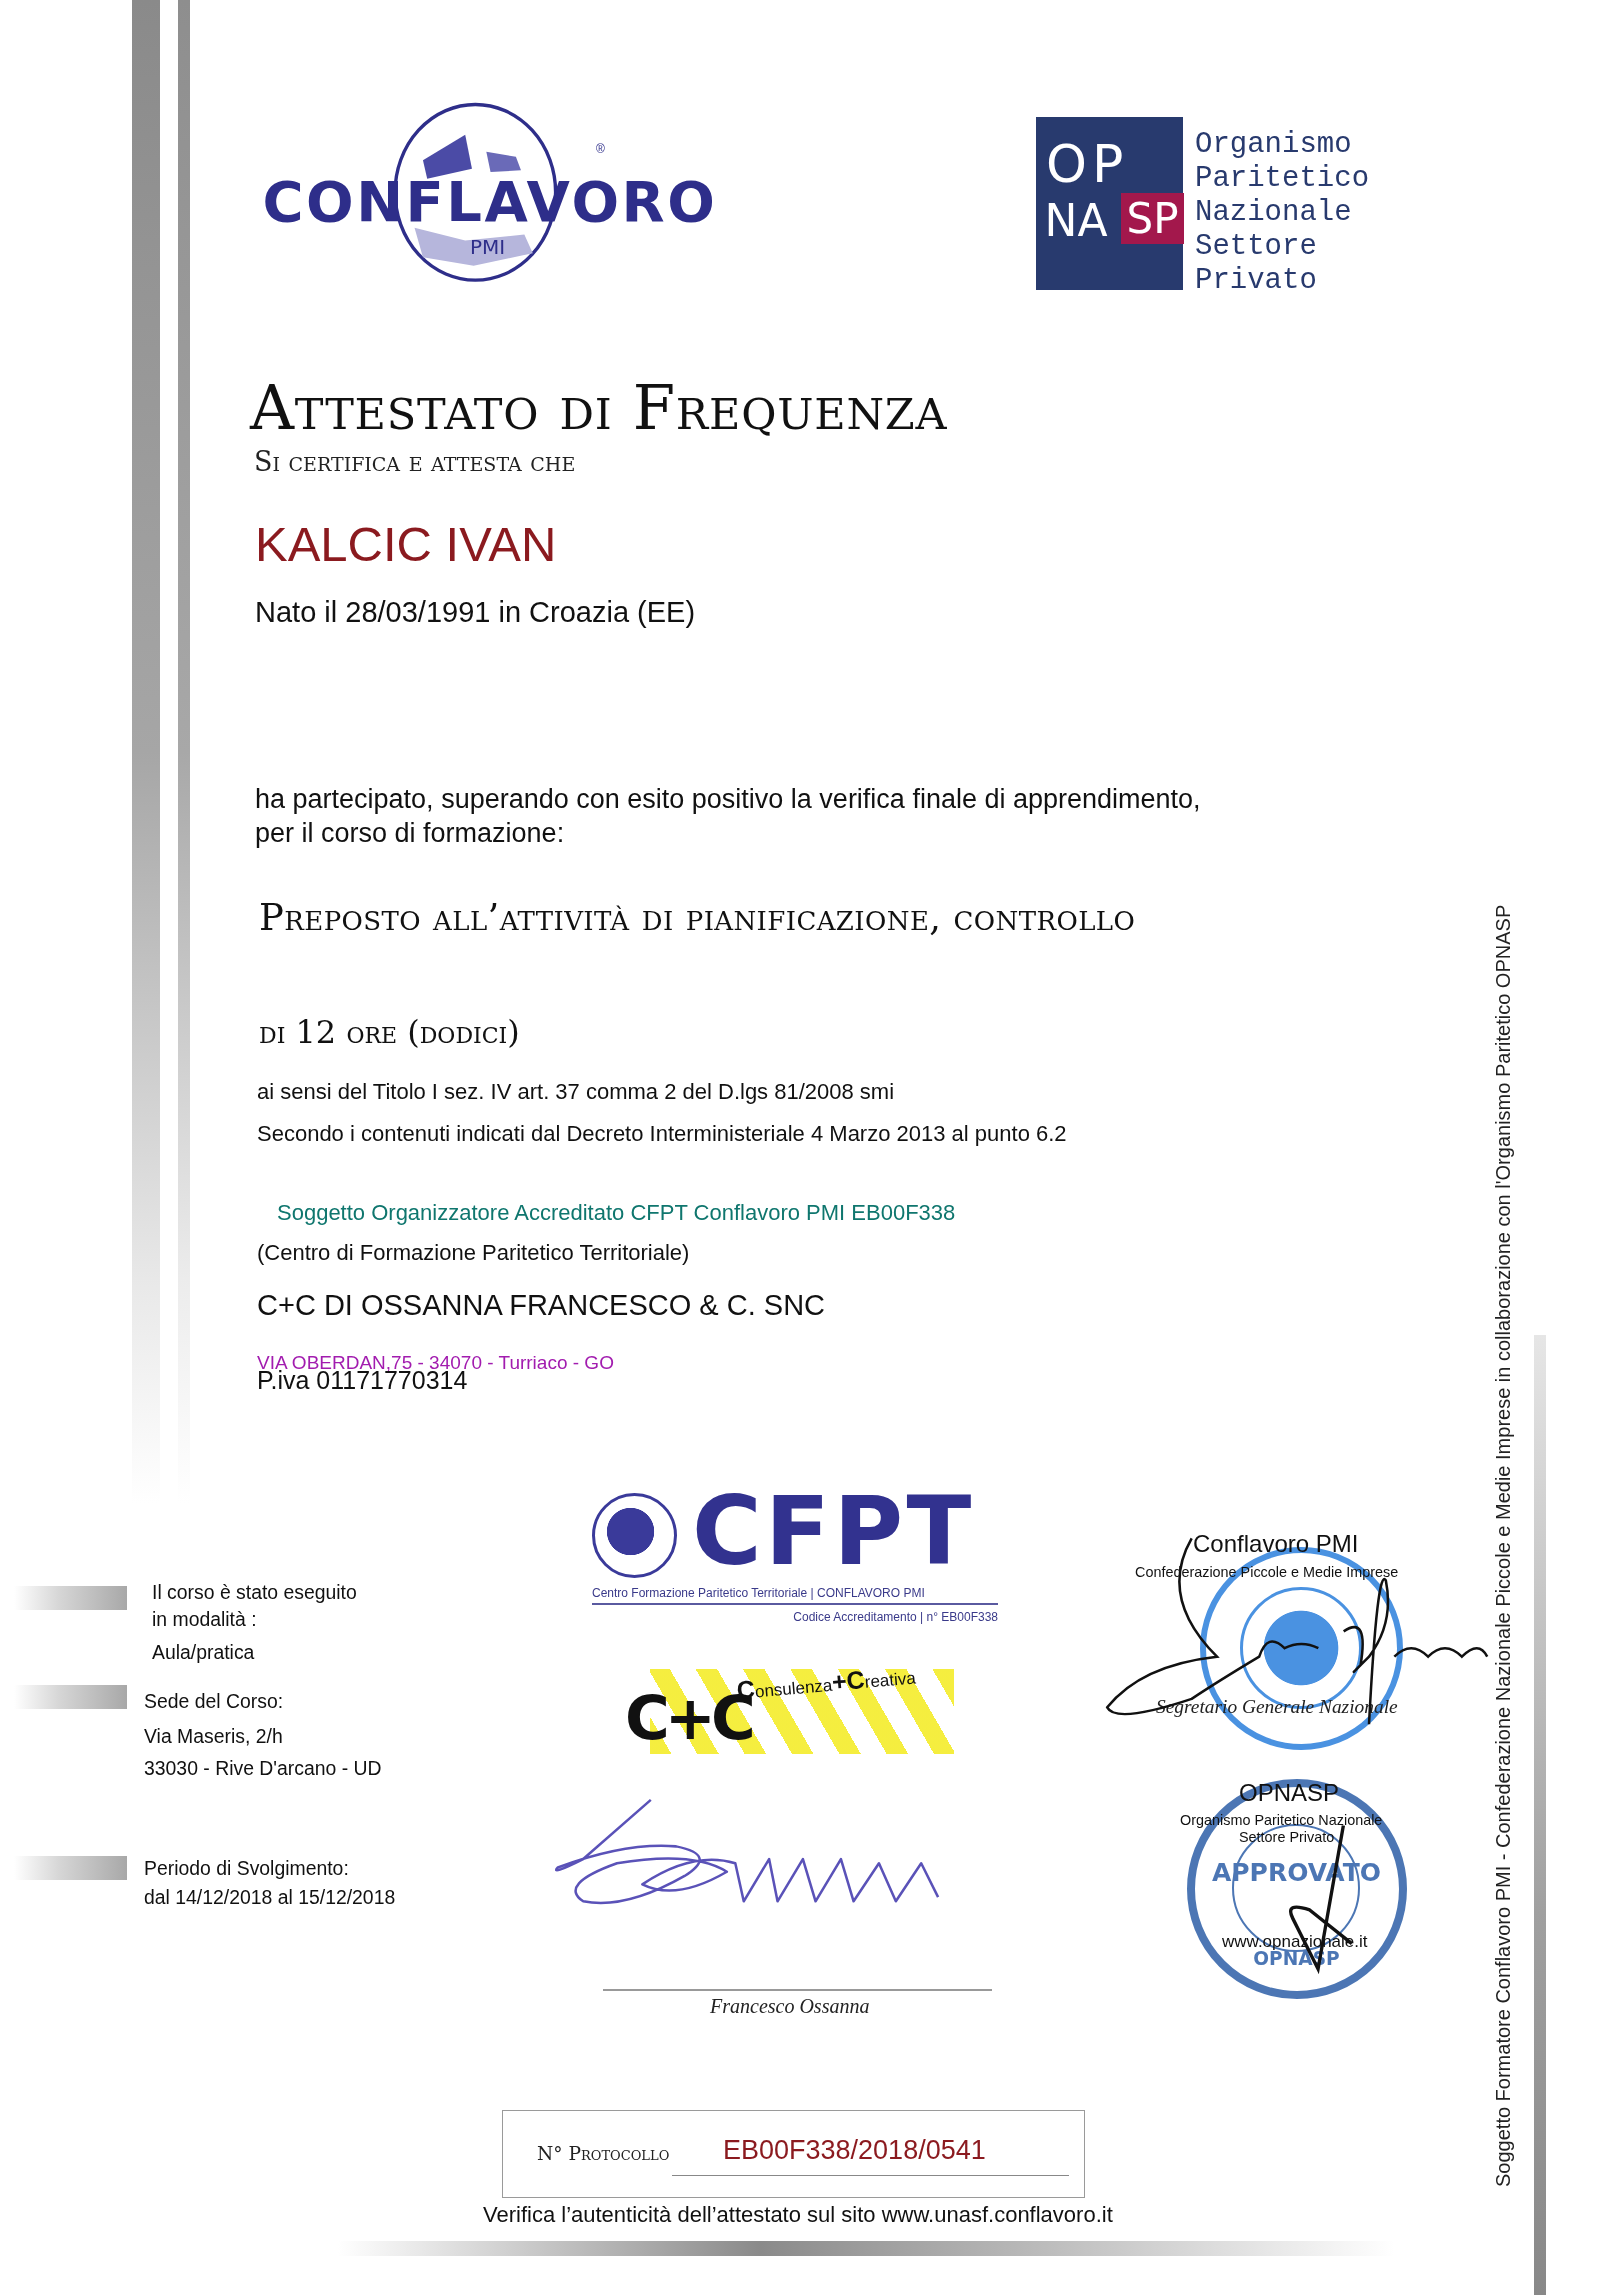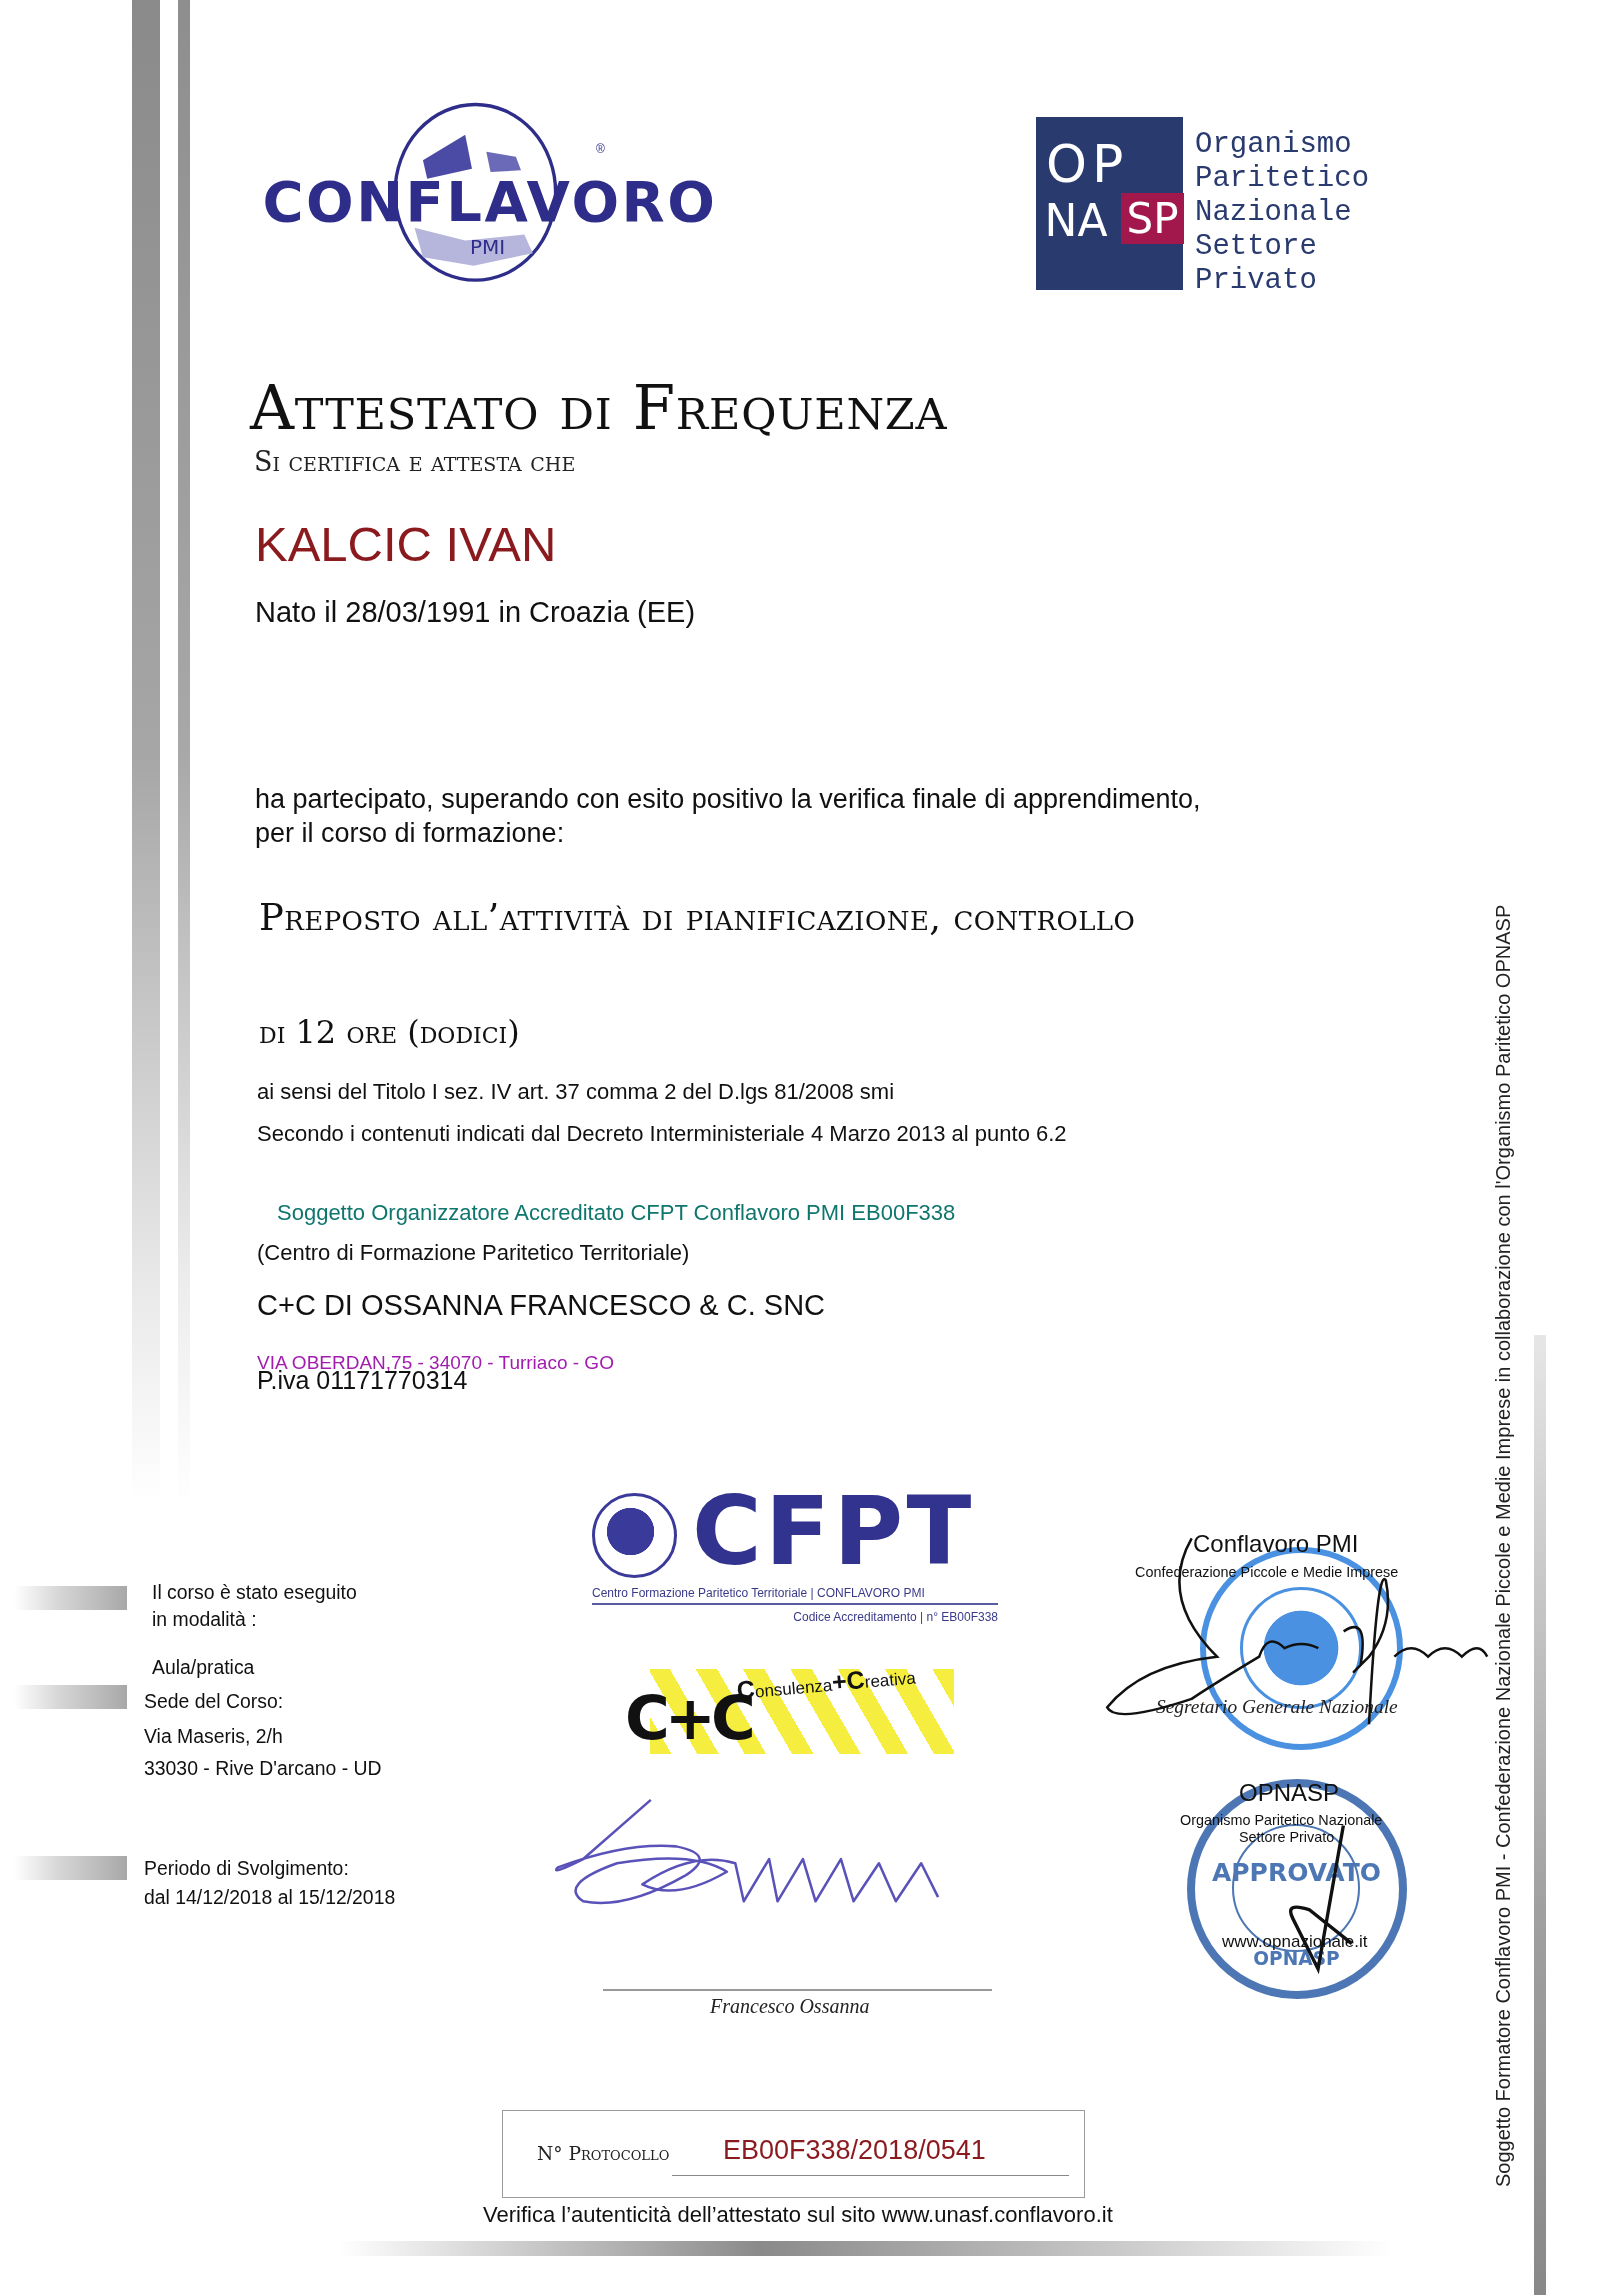--- a/index.html
+++ b/index.html
@@ -166,7 +166,7 @@
 <div class="abs info" style="left:152px; top:1579px;">
   <div>Il corso è stato eseguito</div>
   <div>in modalità :</div>
-  <div style="margin-top:21px;">Aula/pratica</div>
+  <div style="margin-top:6px;">Aula/pratica</div>
 </div>
 
 <div class="abs side-tab" style="top:1685px;"></div>

